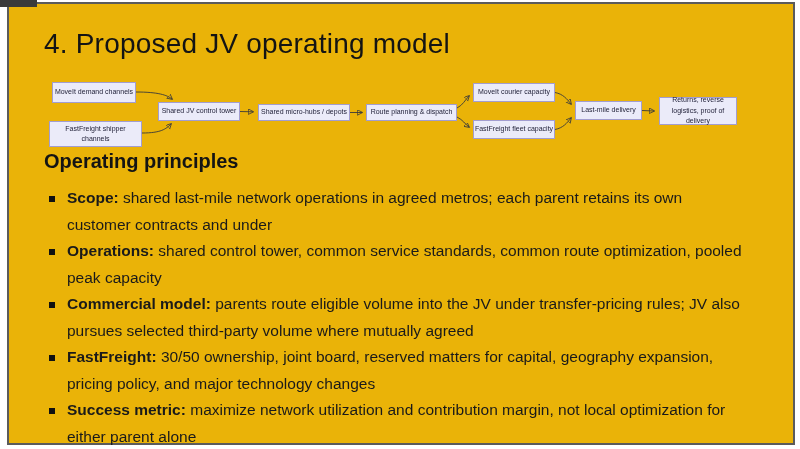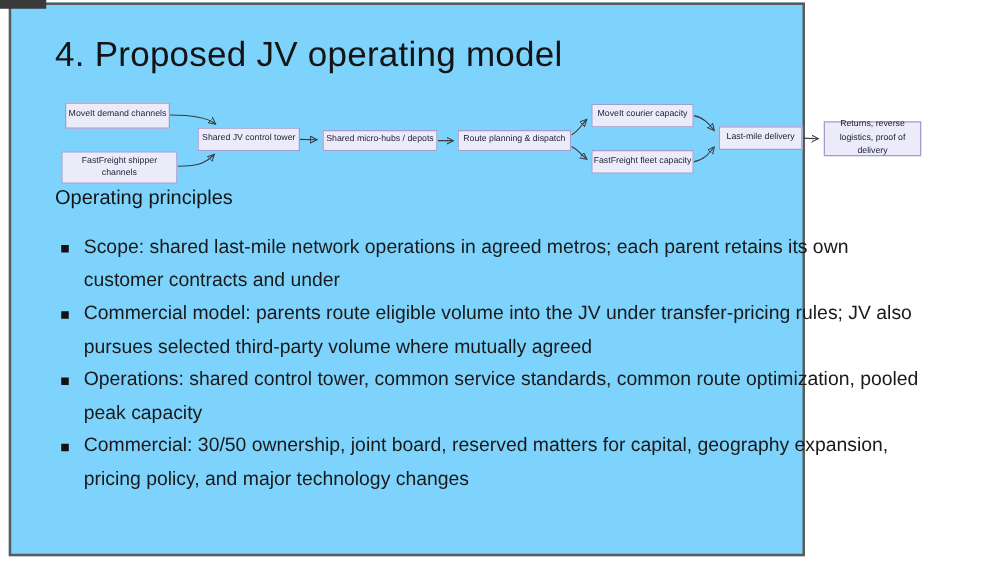--- a/index.html
+++ b/index.html
@@ -8,8 +8,8 @@
     font-family:"Liberation Sans", sans-serif;color:#141414;
   }
   .frame{
-    position:absolute;left:7px;top:2px;width:637px;height:443px;
-    border:2px solid #5b5b5b;box-sizing:border-box;background:#7dd3fc;
+    position:absolute;left:7px;top:2px;width:788px;height:443px;
+    border:2px solid #5b5b5b;box-sizing:border-box;background:#eab308;
   }
   .corner-artifact{
     position:absolute;left:0;top:0;width:37px;height:7px;background:#3a3a3a;

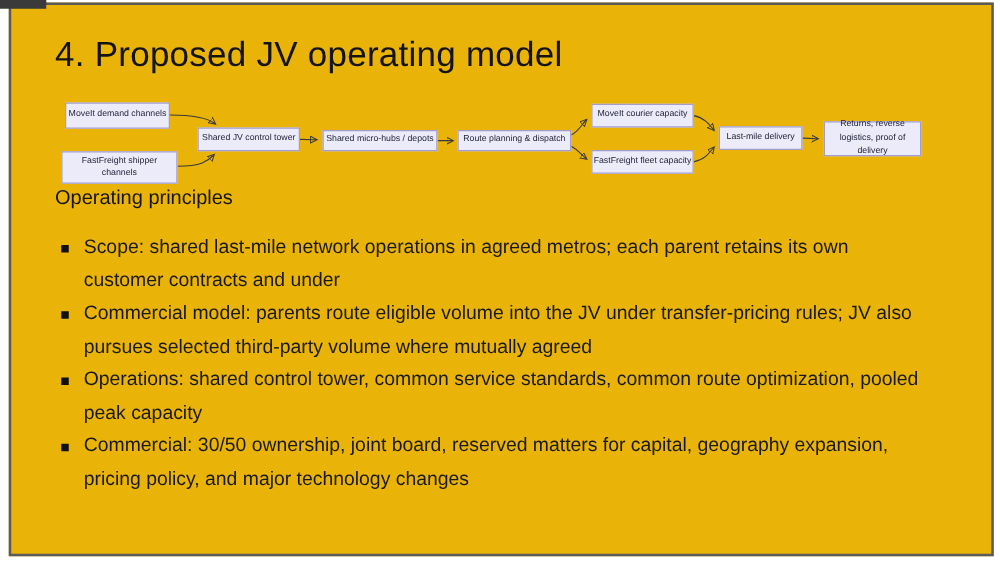--- a/index.html
+++ b/index.html
@@ -31,7 +31,7 @@
   .one-line{white-space:nowrap;}
   .heading{
     position:absolute;left:35px;top:146px;margin:0;
-    font-size:16px;font-weight:400;color:#141414;white-space:nowrap;
+    font-size:20px;font-weight:700;color:#141414;white-space:nowrap;
   }
   .bullets{
     position:absolute;left:37px;top:181px;width:700px;

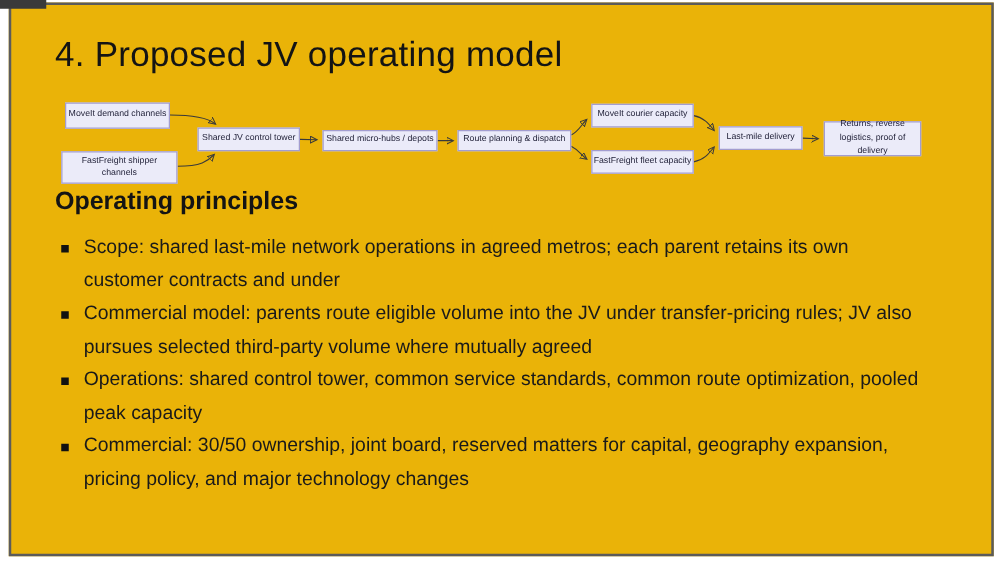--- a/index.html
+++ b/index.html
@@ -44,7 +44,7 @@
   .marker{
     position:absolute;left:3px;top:10.5px;width:6px;height:6px;background:#111111;
   }
-  .lead{font-weight:400;}
+  .lead{font-weight:700;}
 </style>
 </head>
 <body>

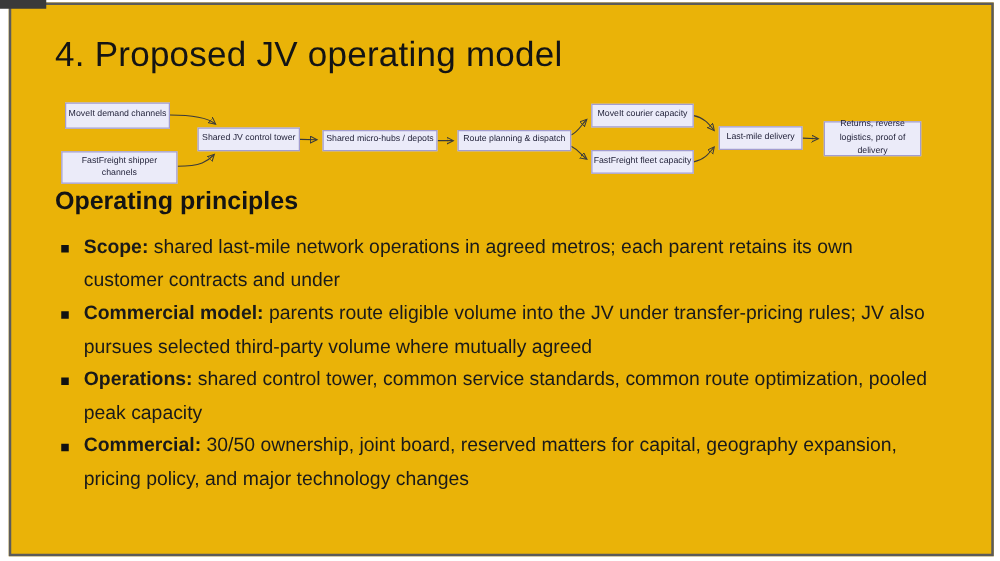--- a/index.html
+++ b/index.html
@@ -92,13 +92,13 @@
     </li>
     <li class="bullet">
       <span class="marker"></span>
-      <span class="lead">Commercial model:</span>
-      <span>parents route eligible volume into the JV under transfer-pricing rules; JV also pursues selected third-party volume where mutually agreed</span>
+      <span class="lead">Operations:</span>
+      <span>shared control tower, common service standards, common route optimization, pooled peak capacity</span>
     </li>
     <li class="bullet">
       <span class="marker"></span>
-      <span class="lead">Operations:</span>
-      <span>shared control tower, common service standards, common route optimization, pooled peak capacity</span>
+      <span class="lead">Commercial model:</span>
+      <span>parents route eligible volume into the JV under transfer-pricing rules; JV also pursues selected third-party volume where mutually agreed</span>
     </li>
     <li class="bullet">
       <span class="marker"></span>

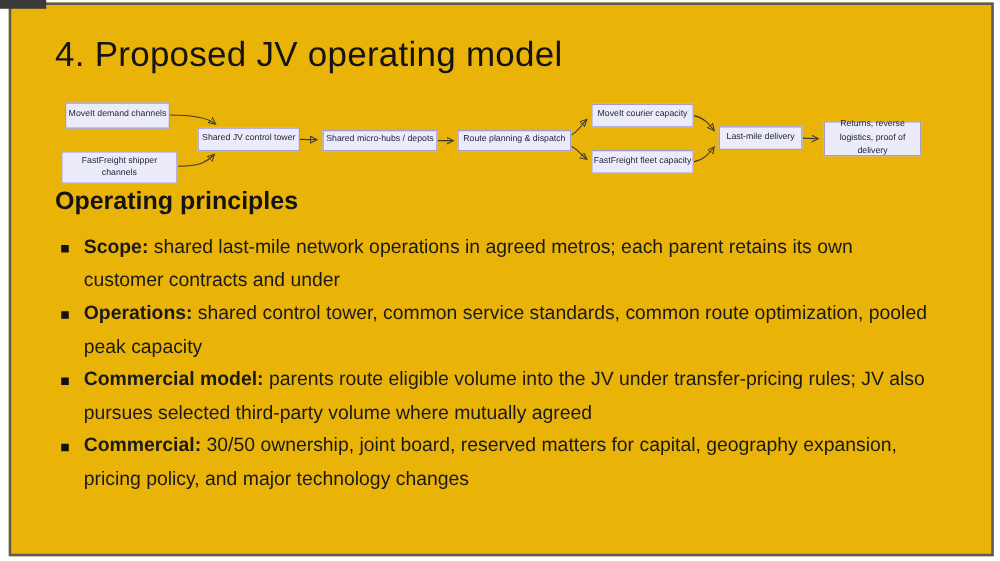--- a/index.html
+++ b/index.html
@@ -102,7 +102,7 @@
     </li>
     <li class="bullet">
       <span class="marker"></span>
-      <span class="lead">Commercial:</span>
+      <span class="lead">FastFreight:</span>
       <span>30/50 ownership, joint board, reserved matters for capital, geography expansion, pricing policy, and major technology changes</span>
     </li>
   </ul>

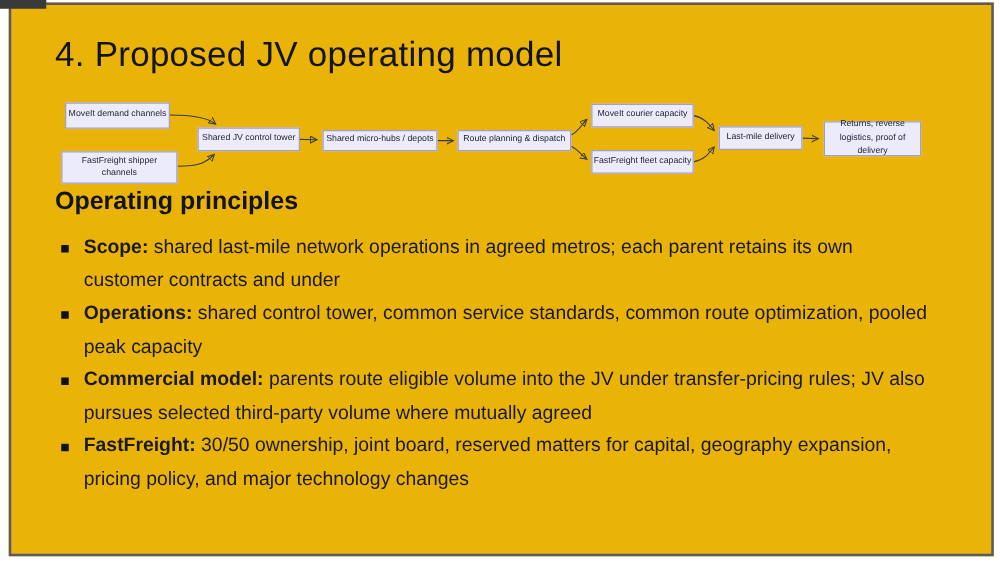--- a/index.html
+++ b/index.html
@@ -105,6 +105,11 @@
       <span class="lead">FastFreight:</span>
       <span>30/50 ownership, joint board, reserved matters for capital, geography expansion, pricing policy, and major technology changes</span>
     </li>
+    <li class="bullet">
+      <span class="marker"></span>
+      <span class="lead">Success metric:</span>
+      <span>maximize network utilization and contribution margin, not local optimization for either parent alone</span>
+    </li>
   </ul>
 </div>
 

